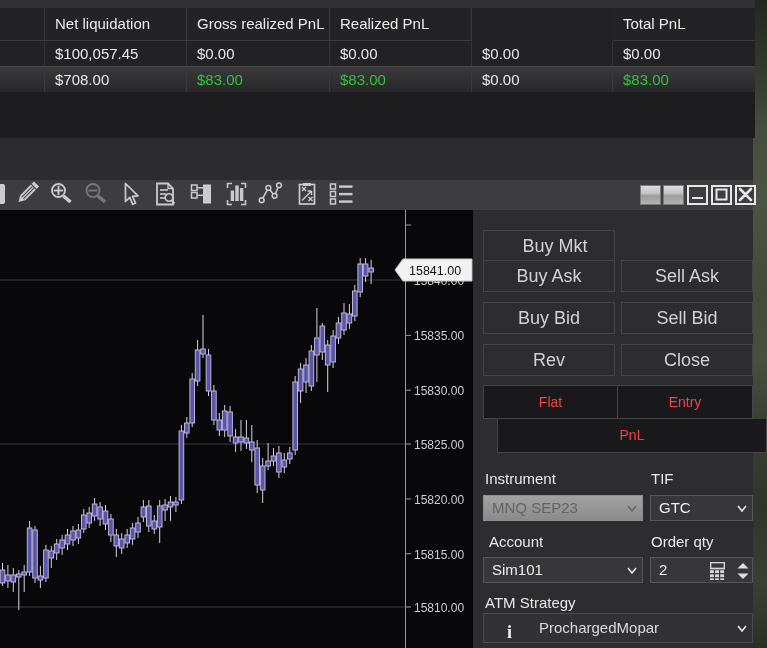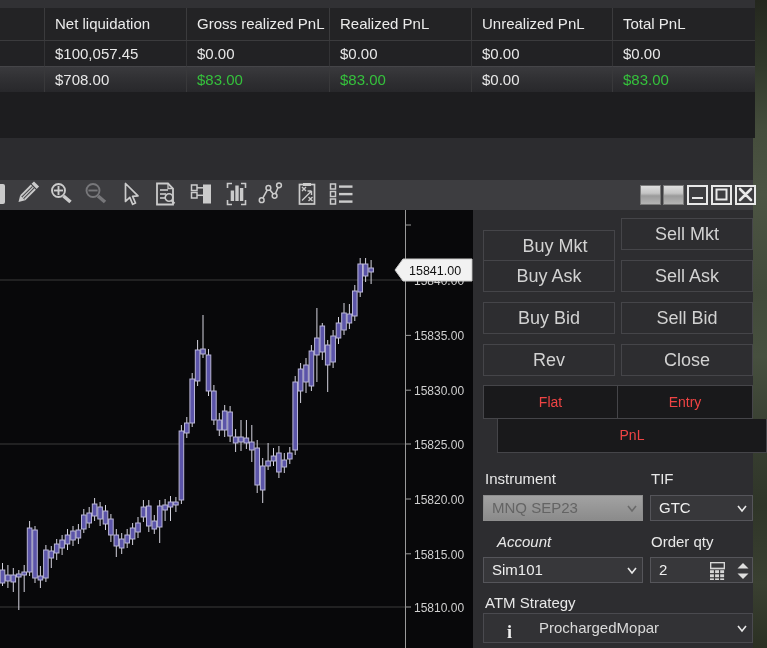--- a/index.html
+++ b/index.html
@@ -53,7 +53,6 @@
   <div class="hcell" style="left:45px;width:142px;">Net liquidation</div>
   <div class="hcell" style="left:187px;width:143px;">Gross realized PnL</div>
   <div class="hcell" style="left:330px;width:142px;">Realized PnL</div>
-  <div class="hcell" style="left:472px;width:141px;">Unrealized PnL</div>
   <div class="hcell" style="left:613px;width:142px;border-right:none;">Total PnL</div>
   <div class="r1cell" style="left:0;width:45px;"></div>
   <div class="r1cell" style="left:45px;width:142px;">$100,057.45</div>

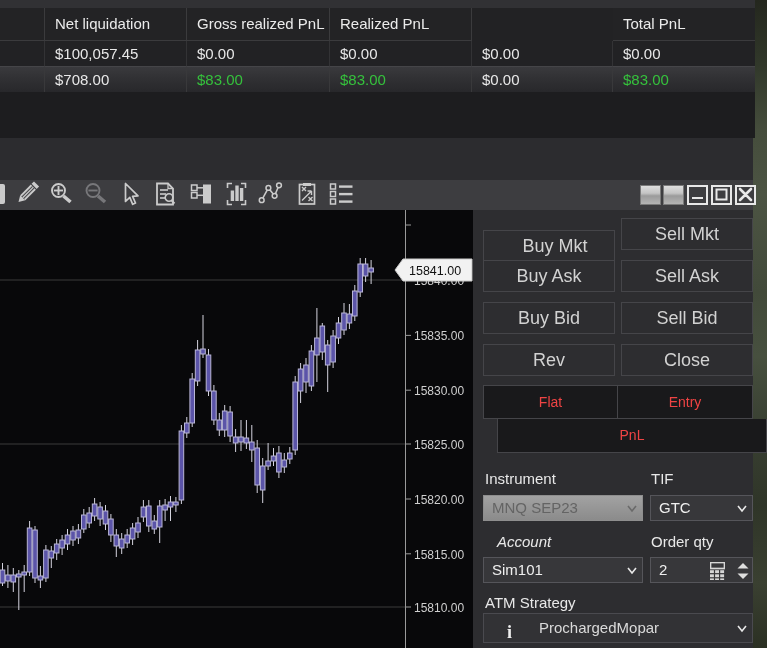--- a/index.html
+++ b/index.html
@@ -321,7 +321,6 @@
 </div>
 <div class="abs" id="panel">
   <div class="bbtn" style="left:10px;top:20px;padding-left:12px;">Buy Mkt</div>
-  <div class="bbtn" style="left:148px;top:8px;">Sell Mkt</div>
   <div class="bbtn" style="left:10px;top:50px;">Buy Ask</div>
   <div class="bbtn" style="left:148px;top:50px;">Sell Ask</div>
   <div class="bbtn" style="left:10px;top:92px;">Buy Bid</div>

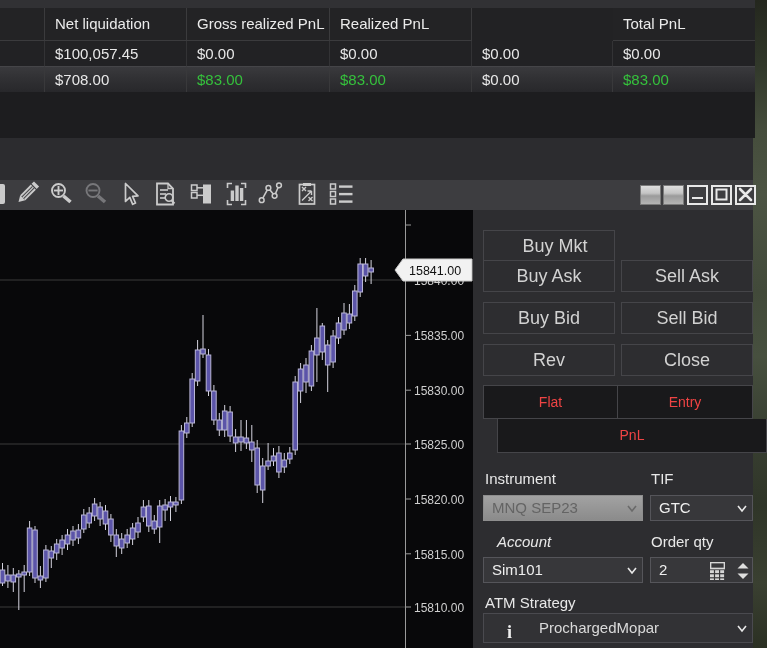--- a/index.html
+++ b/index.html
@@ -344,7 +344,7 @@
             <path d="M1 2 L5 7 L9 2" stroke="#e8e8e8" stroke-width="1.6" fill="none"></path>
           </svg>
         </span></div>
-  <div class="lbl" style="left:24px;top:323px;font-style:italic;">Account</div>
+  <div class="lbl" style="left:16px;top:323px;">Account</div>
   <div class="lbl" style="left:178px;top:323px;">Order qty</div>
   <div class="dd" style="left:10px;top:347px;width:160px;">Sim101
     <span class="chev">

